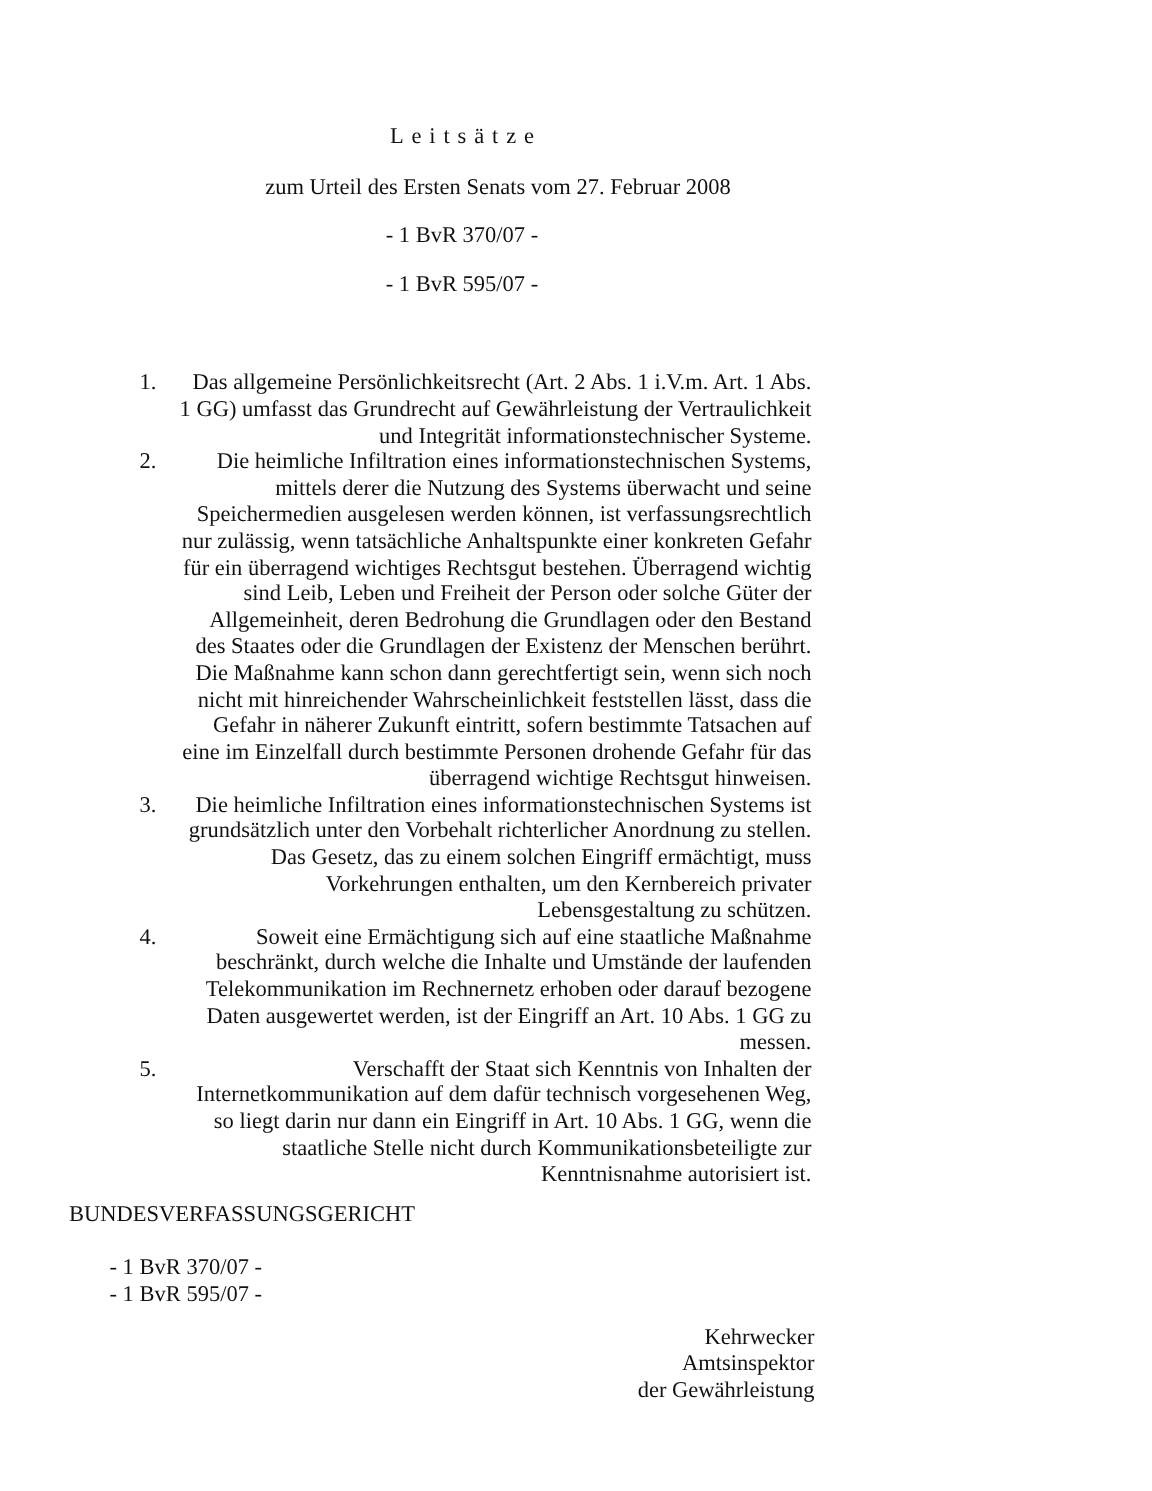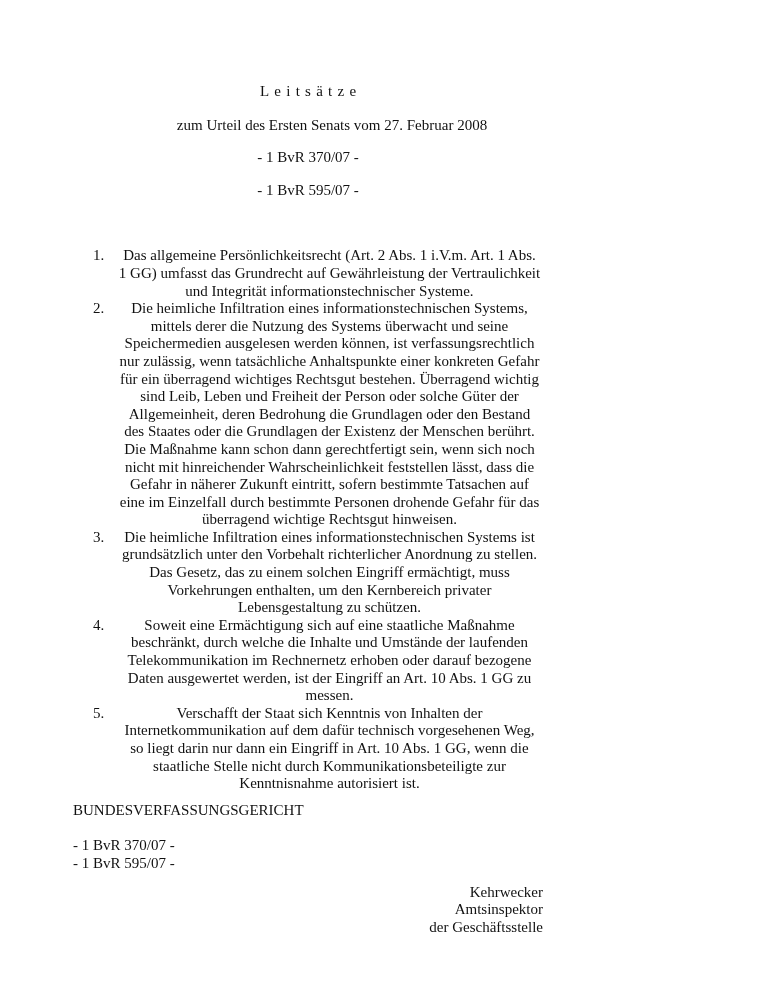--- a/index.html
+++ b/index.html
@@ -47,7 +47,7 @@
   }
   .leitsatz-body {
     flex: 1 1 auto;
-    text-align: center;
+    text-align: right;
   }
   .leitsatz-continuation {
     margin-top: 0;

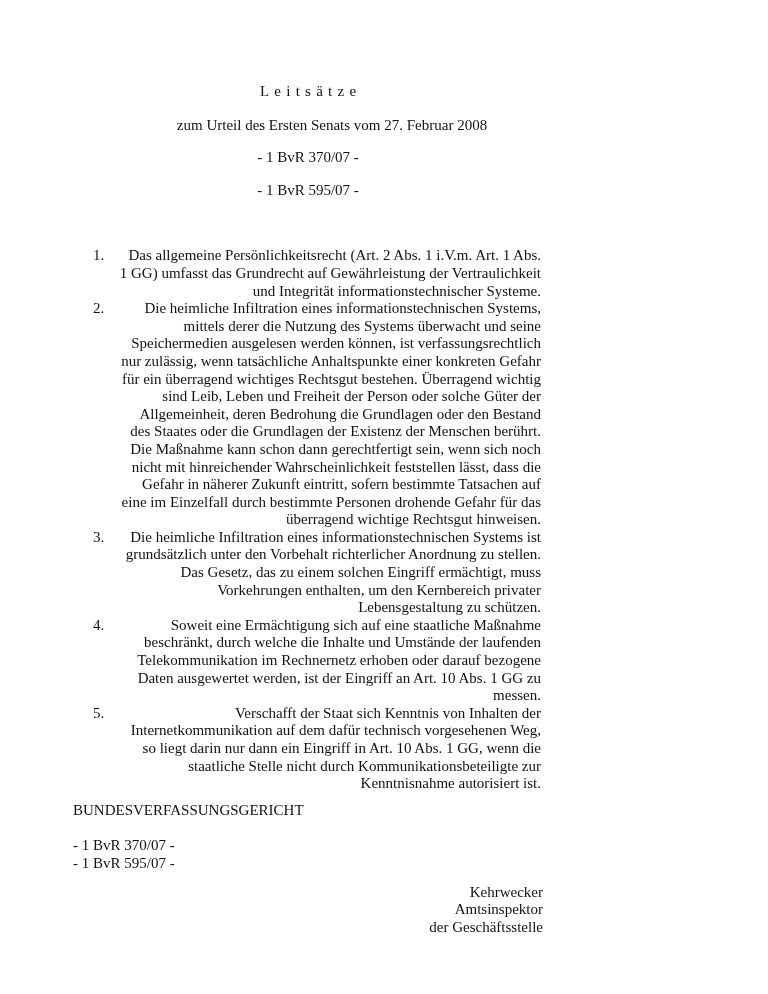--- a/index.html
+++ b/index.html
@@ -53,7 +53,7 @@
     margin-top: 0;
   }
   .court-name {
-    margin: 9px 0 0 73px;
+    margin: 9px 0 0 46px;
   }
   .footer-case-numbers {
     margin: 18px 0 0 73px;

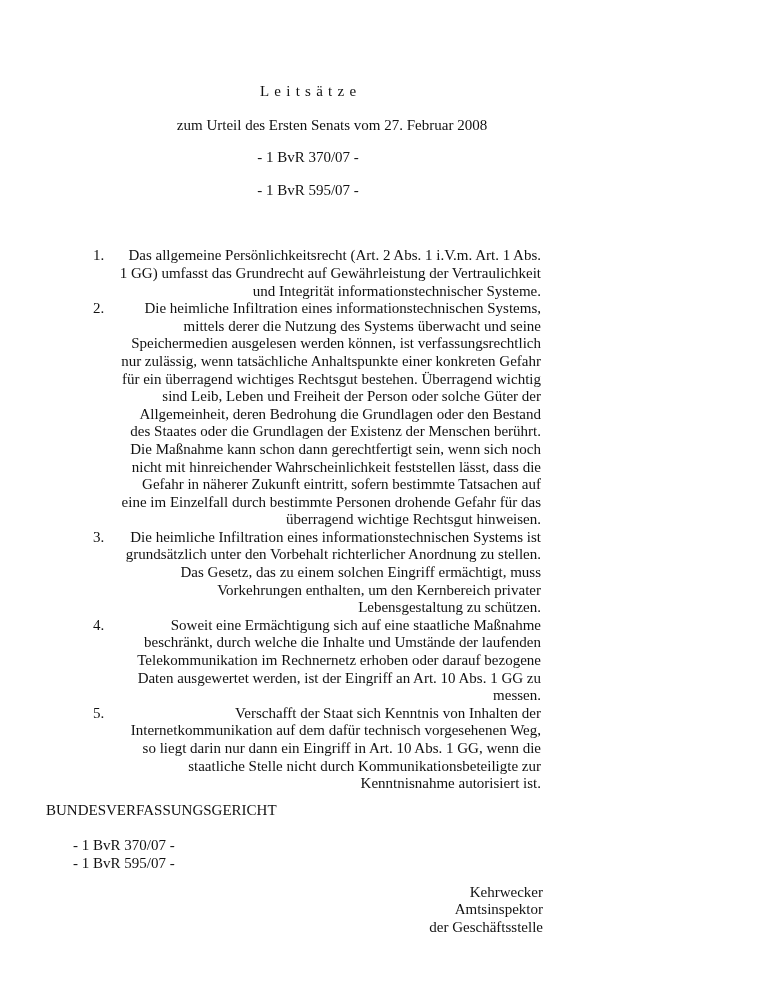--- a/index.html
+++ b/index.html
@@ -116,7 +116,7 @@
   <div class="announcement">
     <div>Kehrwecker</div>
     <div>Amtsinspektor</div>
-    <div>der Geschäftsstelle</div>
+    <div>der Gewährleistung</div>
   </div>
 
 </div>

